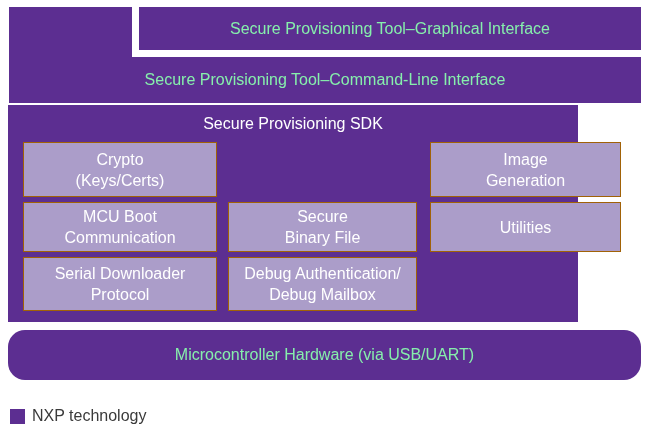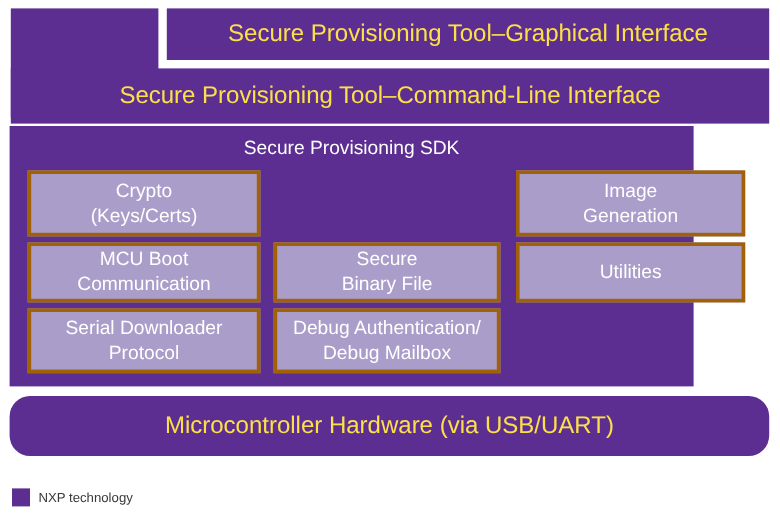--- a/index.html
+++ b/index.html
@@ -14,11 +14,11 @@
   .darkbar {
     position: absolute;
     background: #5C2E91;
-    color: #fde047;
+    color: #86efac;
     display: flex;
     align-items: center;
     justify-content: center;
-    font-size: 20px;
+    font-size: 16px;
     text-align: center;
   }
   .gui-bar  { left: 139px; top: 7px;   width: 502px; height: 43px; }

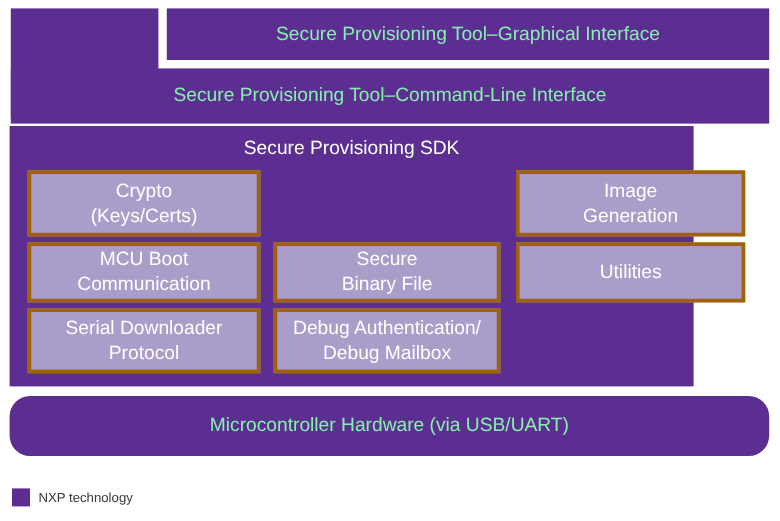--- a/index.html
+++ b/index.html
@@ -45,7 +45,7 @@
   .module {
     position: absolute;
     background: #AB9DC9;
-    border: 3px solid #a16207;
+    border: 1px solid #a16207;
     box-sizing: border-box;
     color: #ffffff;
     display: flex;

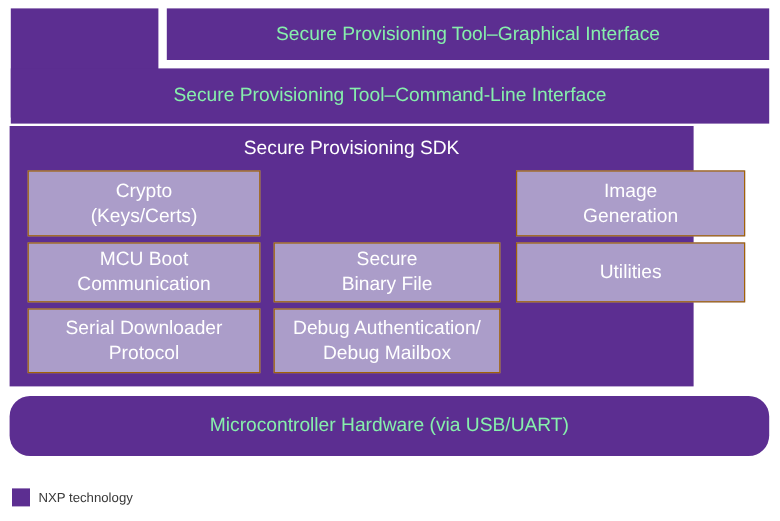--- a/index.html
+++ b/index.html
@@ -75,7 +75,7 @@
     margin-right: 7px;
   }
   .legend-label {
-    font-size: 11px;
+    font-size: 16px;
     color: #3A3A3A;
   }
 </style>

